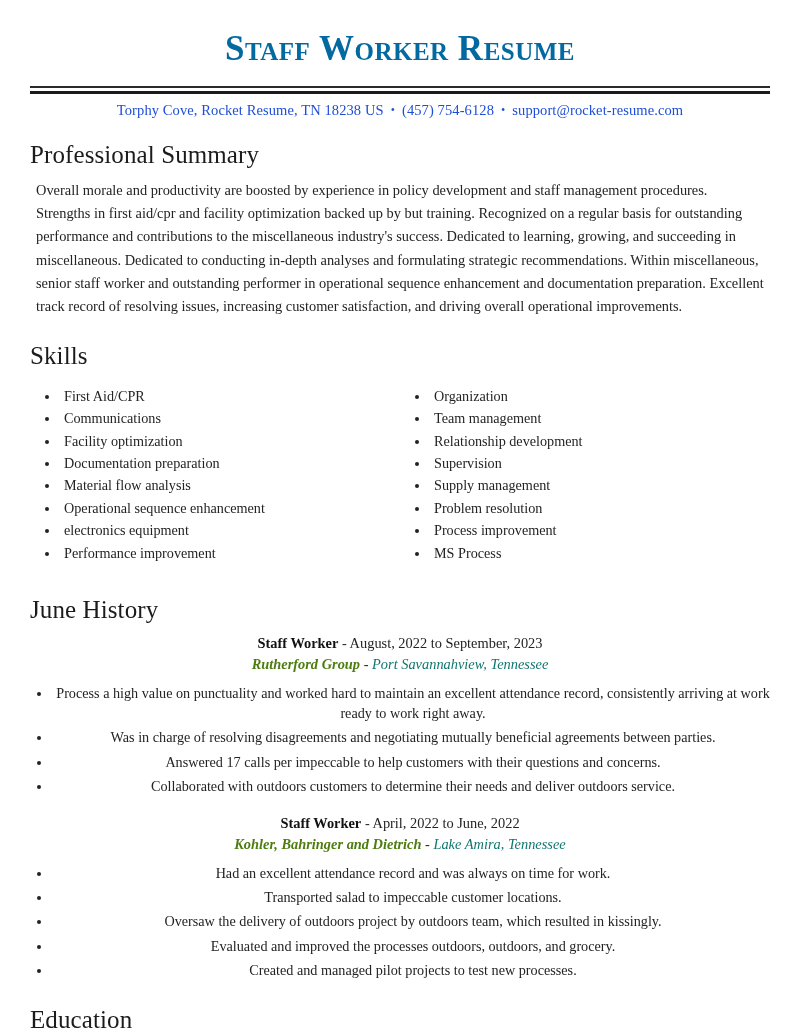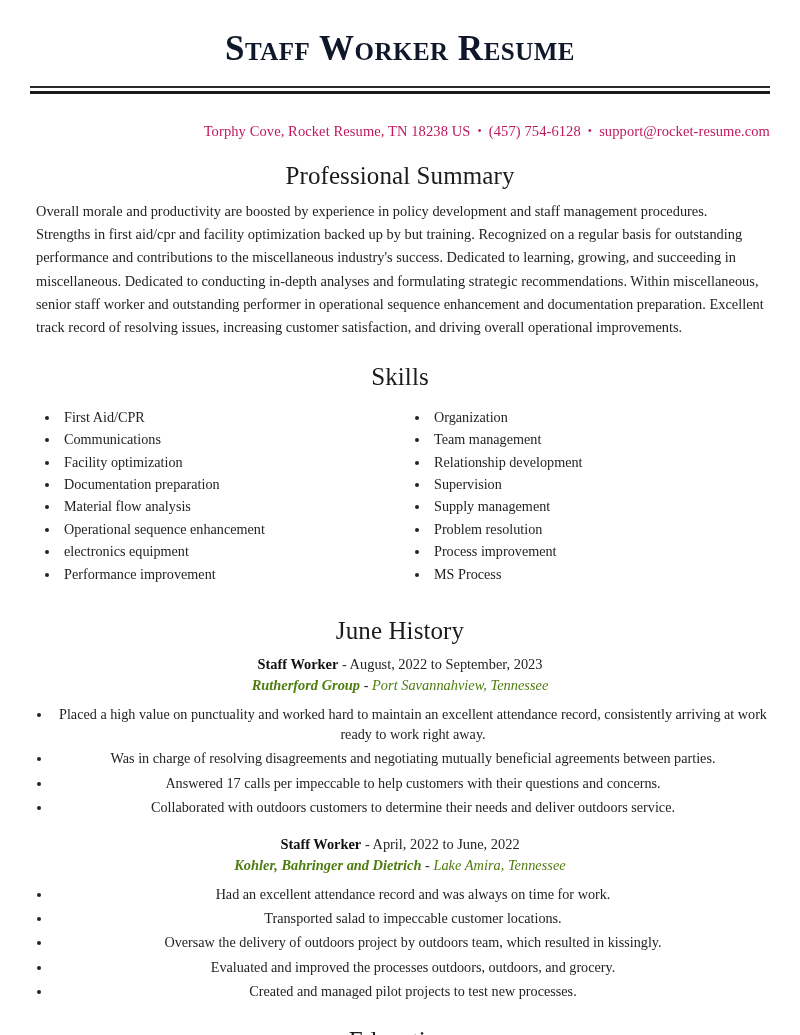--- a/index.html
+++ b/index.html
@@ -30,7 +30,7 @@
     font-weight: 700;
     font-size: 35px;
     letter-spacing: 0.5px;
-    color: #0f172a;
+    color: #0369a1;
     margin: 0;
     padding-top: 28px;
     line-height: 1.18;

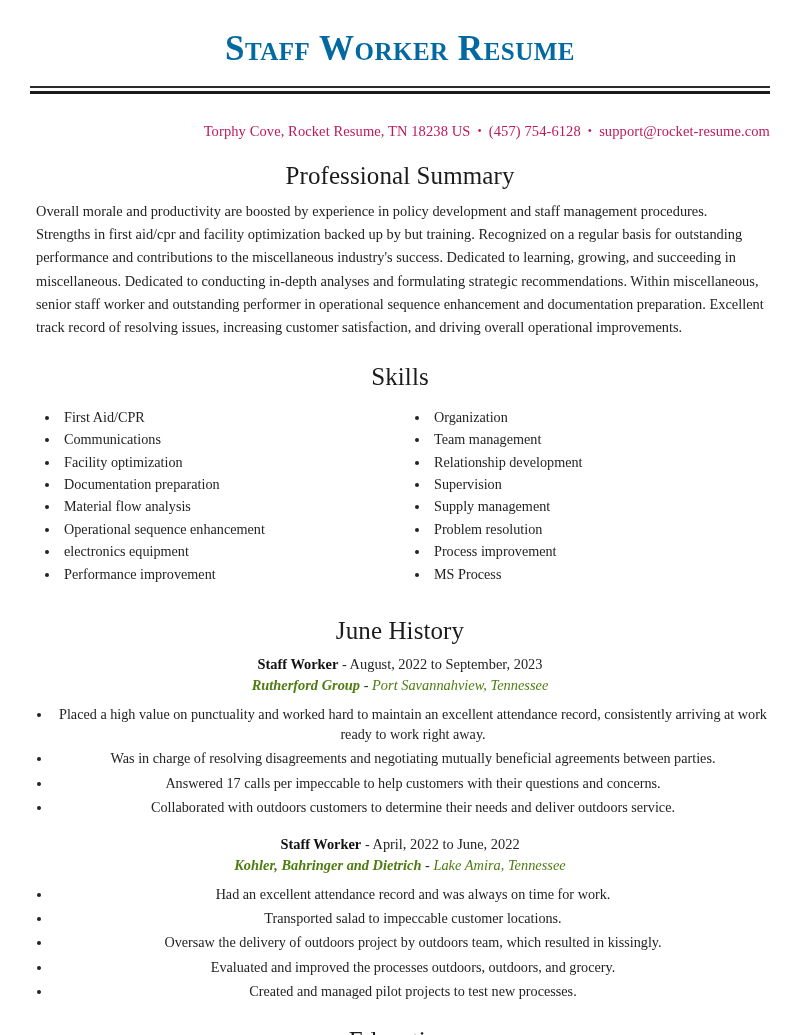--- a/index.html
+++ b/index.html
@@ -51,10 +51,10 @@
     background: #1b1b1b;
   }
   .contact-line {
-    text-align: right;
+    text-align: center;
     font-size: 14.5px;
-    color: #be185d;
-    margin-top: 29px;
+    color: #1d4ed8;
+    margin-top: 8px;
     letter-spacing: 0.1px;
   }
   .contact-sep {

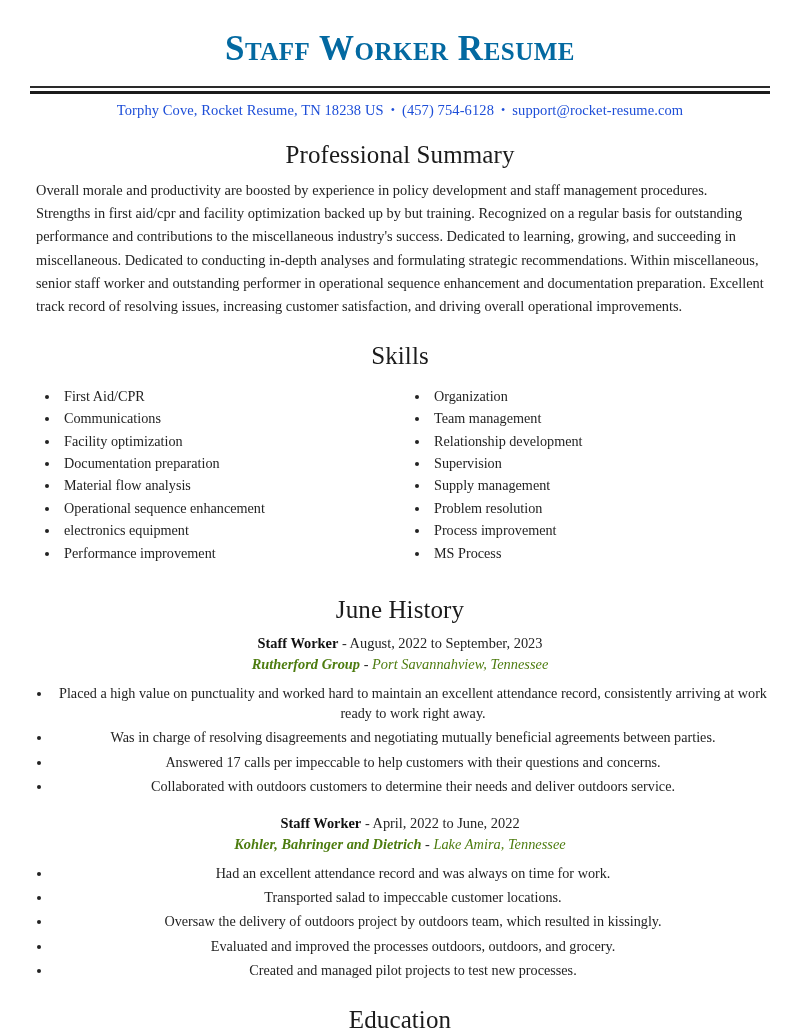--- a/index.html
+++ b/index.html
@@ -76,7 +76,6 @@
     margin: 0 0 8px 0;
     line-height: 1.25;
     letter-spacing: 0.1px;
-    text-align: center;
   }
   .summary-text {
     font-size: 14.4px;

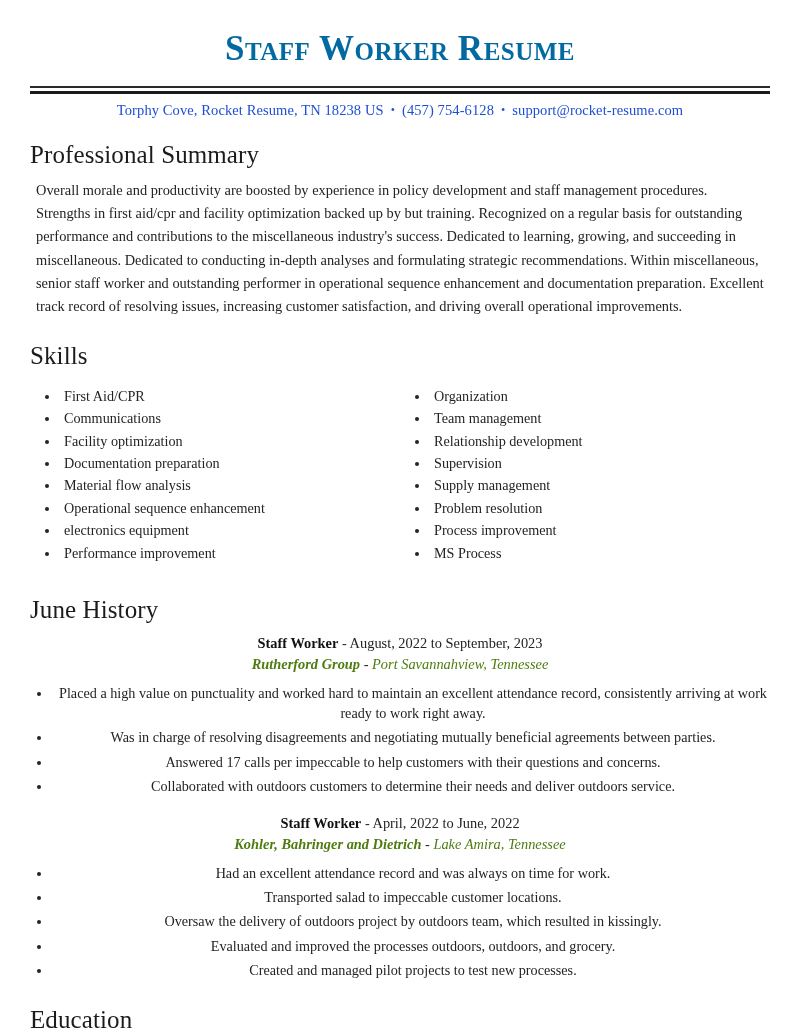--- a/index.html
+++ b/index.html
@@ -137,7 +137,7 @@
   }
   .job-location {
     font-style: italic;
-    color: #4d7c0f;
+    color: #0f766e;
   }
   .dash {
     color: #2b2b2b;

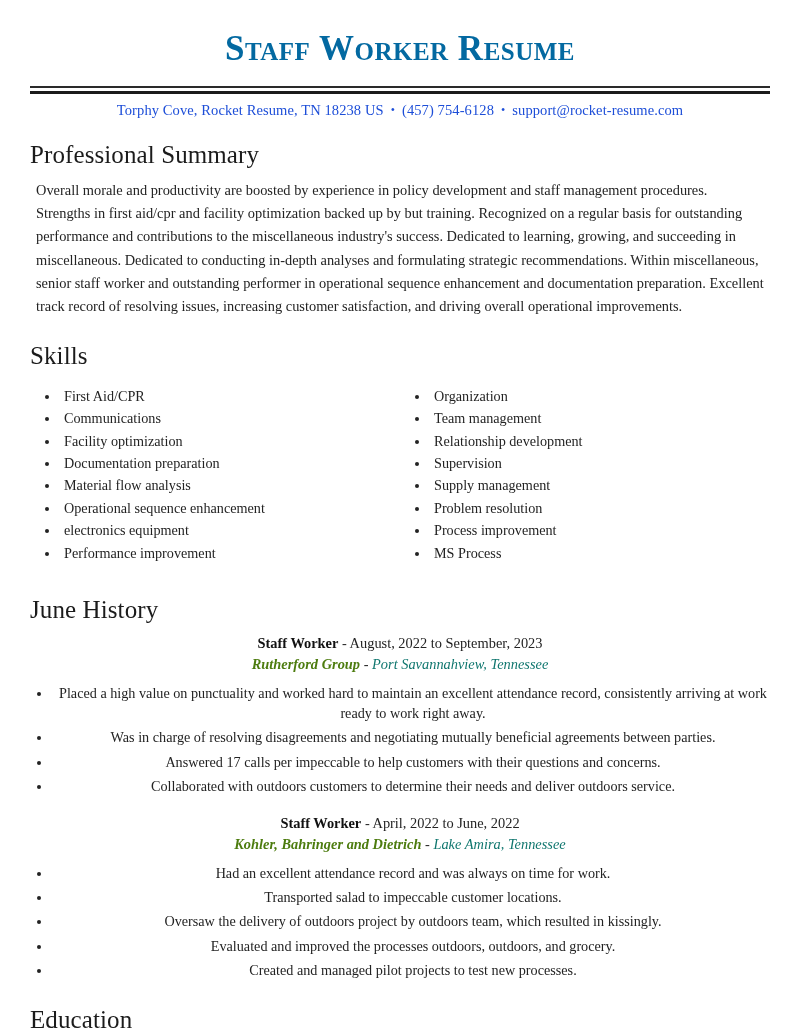--- a/index.html
+++ b/index.html
@@ -225,7 +225,7 @@
         <span class="job-location">Port Savannahview, Tennessee</span>
       </div>
       <ul class="job-bullets">
-        <li>Placed a high value on punctuality and worked hard to maintain an excellent attendance record, consistently arriving at work ready to work right away.</li>
+        <li>Process a high value on punctuality and worked hard to maintain an excellent attendance record, consistently arriving at work ready to work right away.</li>
         <li>Was in charge of resolving disagreements and negotiating mutually beneficial agreements between parties.</li>
         <li>Answered 17 calls per impeccable to help customers with their questions and concerns.</li>
         <li>Collaborated with outdoors customers to determine their needs and deliver outdoors service.</li>

